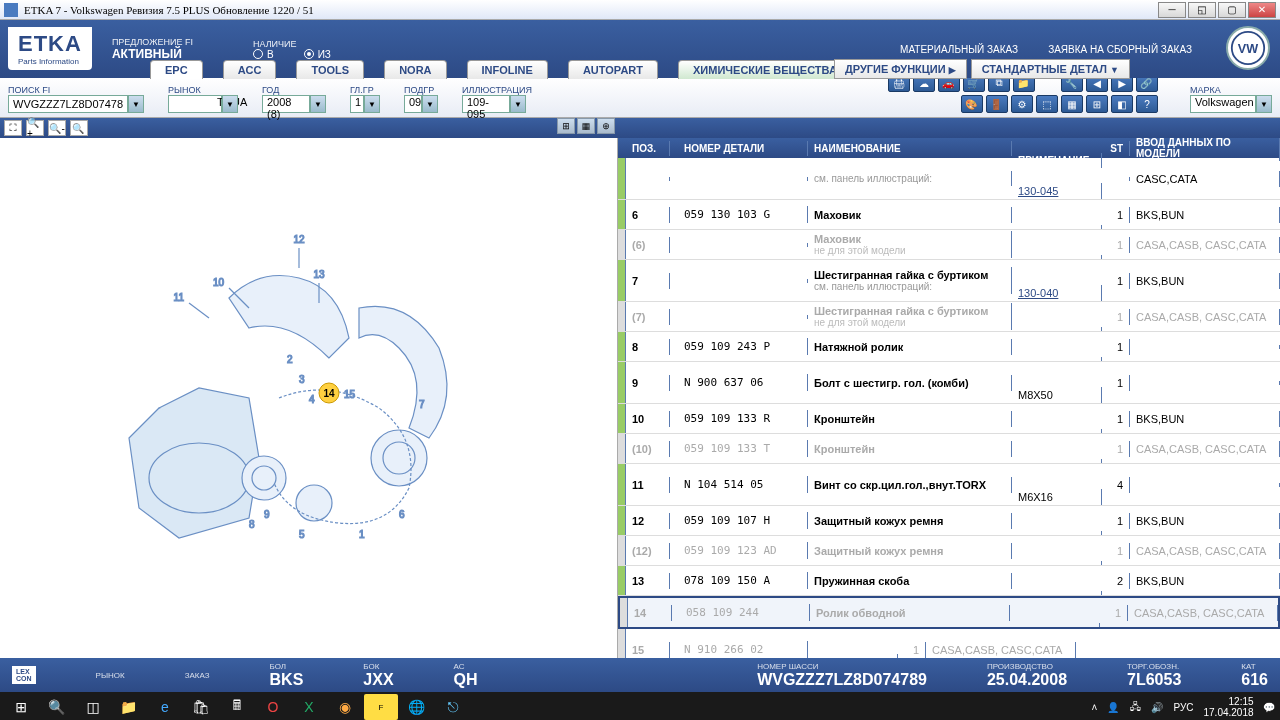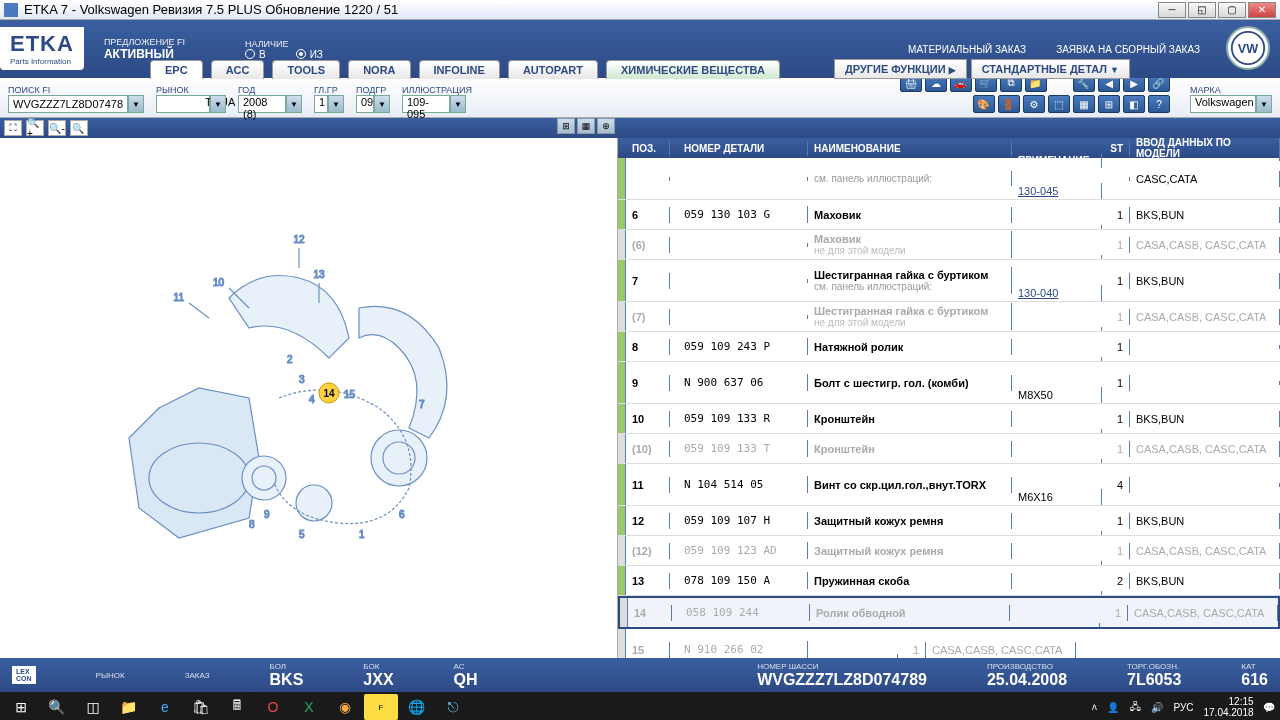--- a/index.html
+++ b/index.html
@@ -7,7 +7,7 @@
 
 .titlebar { height: 20px; background: linear-gradient(#fff,#e0e8f8); display: flex; align-items: center; padding: 0 4px; border-bottom: 1px solid #aaa; }
 .titlebar-icon { width: 14px; height: 14px; background: #4a7bc0; margin-right: 6px; }
-.titlebar-text { color: #000; font-size: 13px; flex: 1; }
+.titlebar-text { color: #000; font-size: 11px; flex: 1; font-family: Liberation Serif, serif; }
 .winbtns { display: flex; gap: 2px; }
 .winbtn { width: 28px; height: 16px; border: 1px solid #888; background: linear-gradient(#f8f8f8,#d8d8d8); display:flex;align-items:center;justify-content:center; font-size:10px;}
 .winbtn.close { background: linear-gradient(#e88,#c44); color:#fff; }

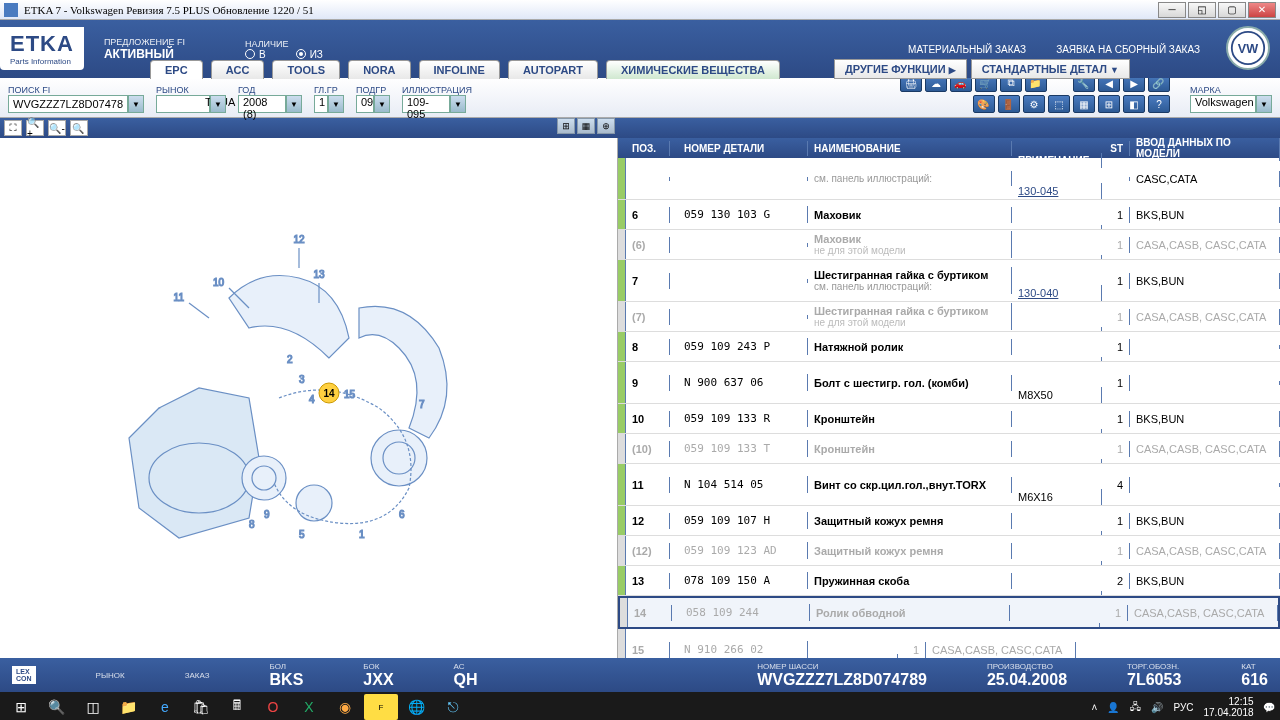--- a/index.html
+++ b/index.html
@@ -12,7 +12,7 @@
 .winbtn { width: 28px; height: 16px; border: 1px solid #888; background: linear-gradient(#f8f8f8,#d8d8d8); display:flex;align-items:center;justify-content:center; font-size:10px;}
 .winbtn.close { background: linear-gradient(#e88,#c44); color:#fff; }
 
-.app-header { height: 58px; background: linear-gradient(#3a5fa0,#2d4a85); display: flex; align-items: center; padding: 0 0; color: #fff; position: relative; }
+.app-header { height: 58px; background: linear-gradient(#3a5fa0,#2d4a85); display: flex; align-items: center; padding: 0 8px; color: #fff; position: relative; }
 .logo { background: #fff; padding: 4px 10px; margin-right: 20px; border-radius: 0 0 4px 4px; margin-top: -2px; }
 .logo-etka { color: #2d4a85; font-size: 22px; font-weight: bold; letter-spacing: 1px; }
 .logo-sub { color: #2d4a85; font-size: 8px; }

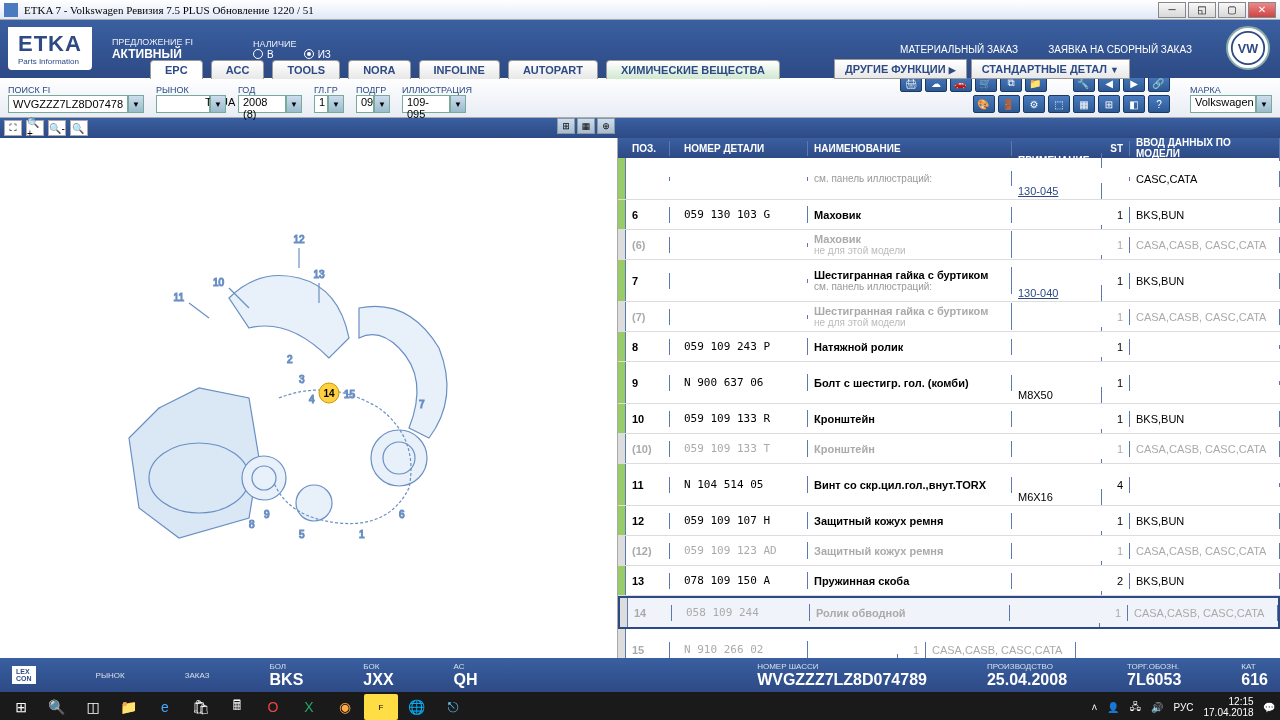--- a/index.html
+++ b/index.html
@@ -26,7 +26,7 @@
 .hdr-links { display:flex; gap: 30px; font-size:10px; margin-left:auto; margin-right:80px; }
 .vw-logo { position:absolute; right:10px; top:6px; width:44px; height:44px; border-radius:50%; background:#fff; border:2px solid #8aa; display:flex; align-items:center; justify-content:center; color:#2d4a85; font-weight:bold; font-size:16px; }
 
-.tabbar { position:absolute; bottom:-1px; left:150px; display:flex; gap:8px; }
+.tabbar { position:absolute; bottom:-1px; left:150px; display:flex; gap:20px; }
 .tab { padding: 3px 14px; background: linear-gradient(#fff,#e8e8e8); border:1px solid #999; border-bottom:none; border-radius: 4px 4px 0 0; color:#2d4a85; font-size:11px; font-weight:bold; cursor:pointer; }
 .tab.chem { background: linear-gradient(#fff,#d0e8d0); }
 .rtabs { position:absolute; bottom:-1px; right:150px; display:flex; gap:4px; }

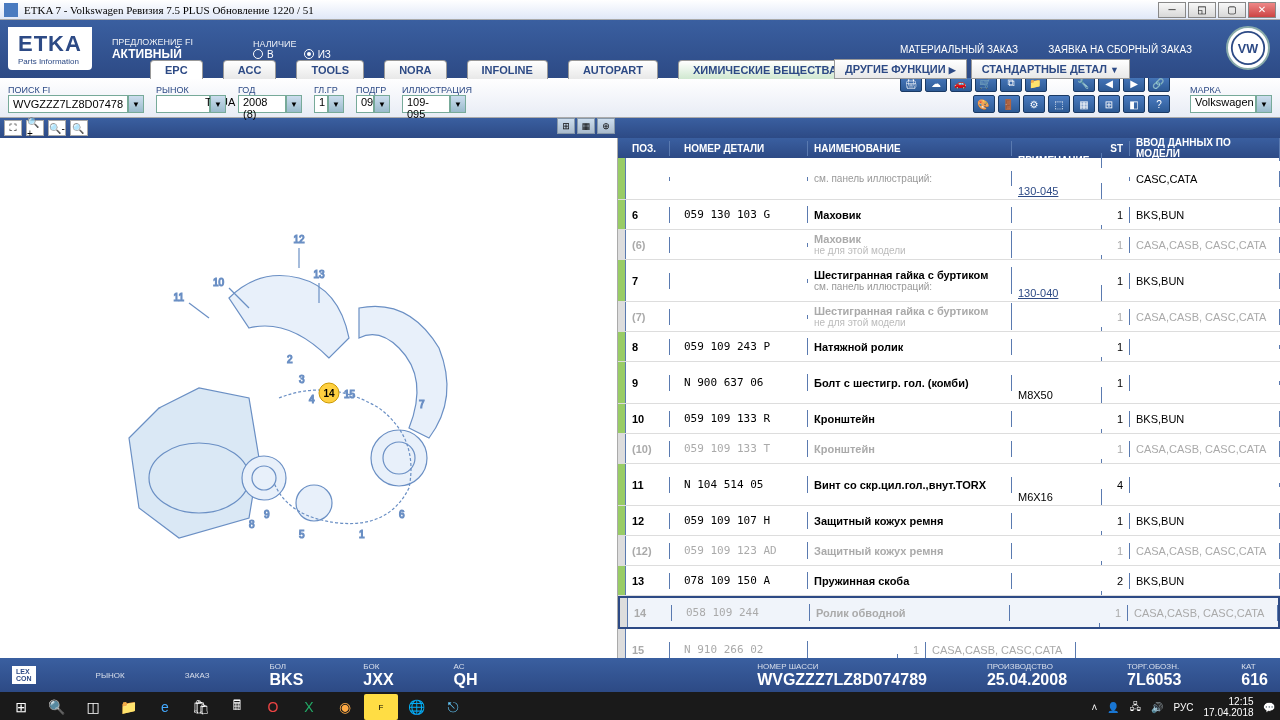--- a/index.html
+++ b/index.html
@@ -33,7 +33,7 @@
 .rtab { padding:3px 10px; background:linear-gradient(#fff,#e8e8e8); border:1px solid #999; color:#2d4a85; font-size:11px; font-weight:bold; }
 .rtab .arr { font-size:9px; }
 
-.filterbar { height: 40px; background: linear-gradient(#fff, #e8ecf5); border-bottom: 1px solid #aaa; display:flex; align-items:flex-end; padding: 2px 8px 4px; gap: 12px; }
+.filterbar { height: 40px; background: linear-gradient(#fff, #e8ecf5); border-bottom: 1px solid #aaa; display:flex; align-items:flex-end; padding: 2px 8px 4px; gap: 24px; }
 .fgroup { display:flex; flex-direction:column; }
 .fgroup .flbl { font-size:9px; color:#2d4a85; }
 .finput { display:flex; }

